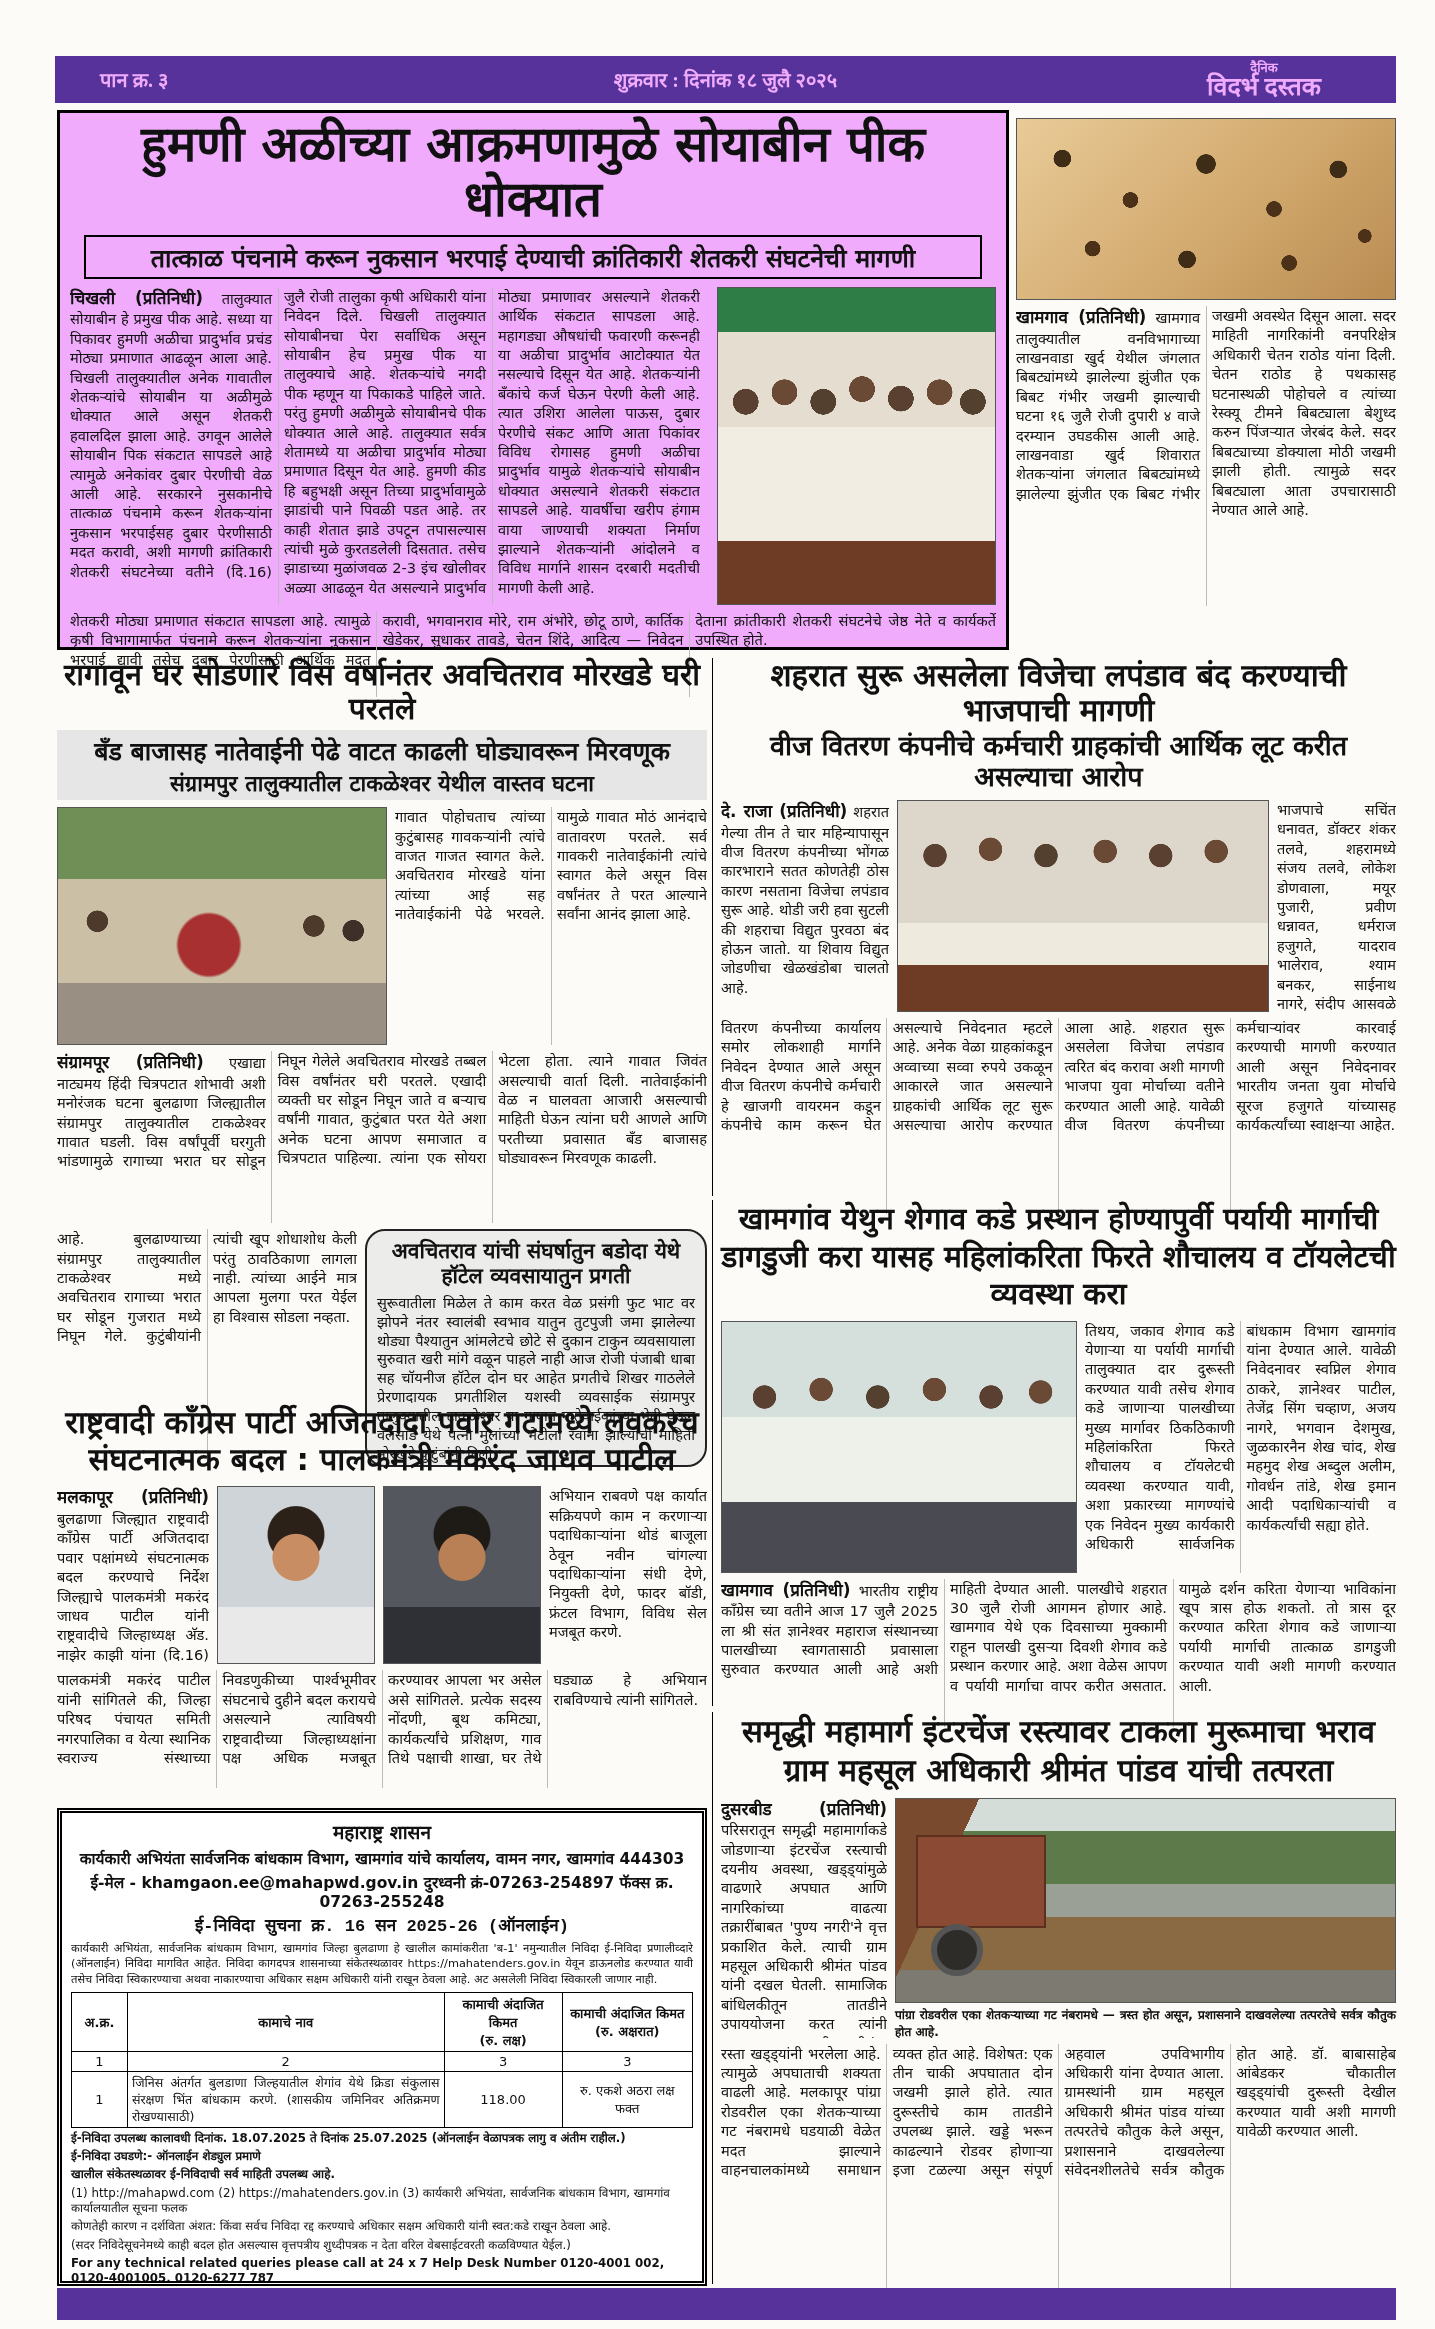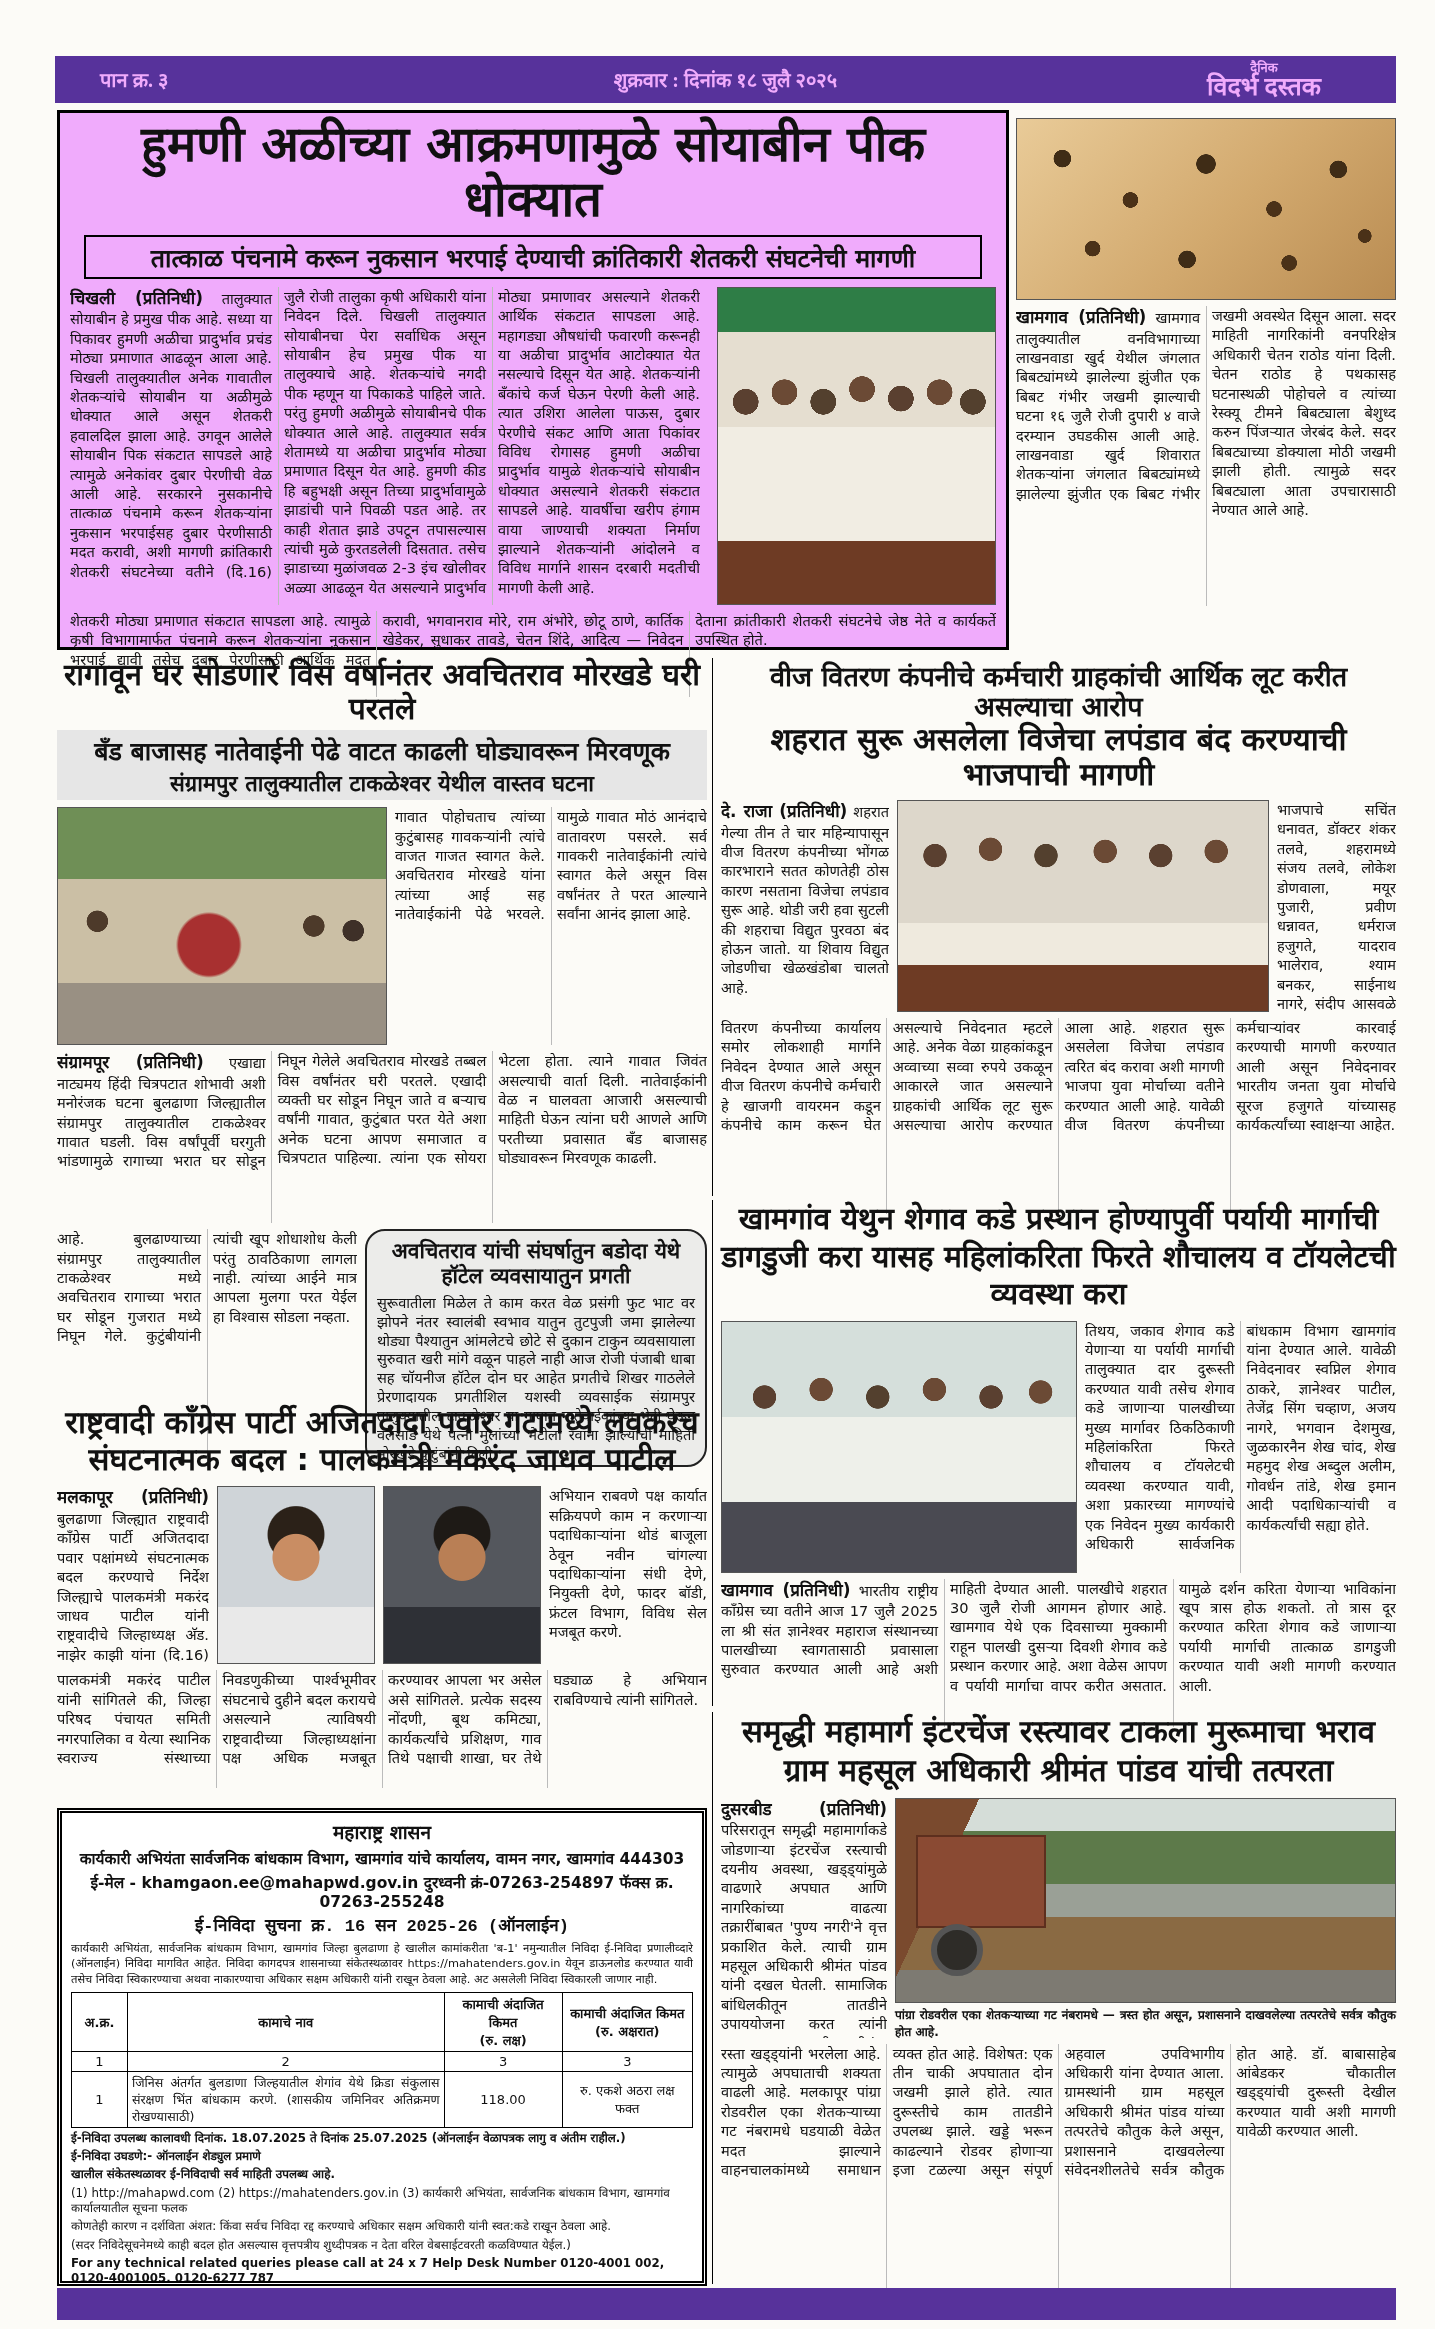--- a/index.html
+++ b/index.html
@@ -224,8 +224,8 @@
   </div>
 
   <div class="abs pow">
+    <div class="hl hl-pow1">शहरात सुरू असलेला विजेचा लपंडाव बंद करण्याची भाजपाची मागणी</div>
     <div class="hl hl-pow2">वीज वितरण कंपनीचे कर्मचारी ग्राहकांची आर्थिक लूट करीत असल्याचा आरोप</div>
-    <div class="hl hl-pow1">शहरात सुरू असलेला विजेचा लपंडाव बंद करण्याची भाजपाची मागणी</div>
     <div class="p-row1">
       <div class="p-colL body-text">
         <span class="byline">दे. राजा (प्रतिनिधी)</span>

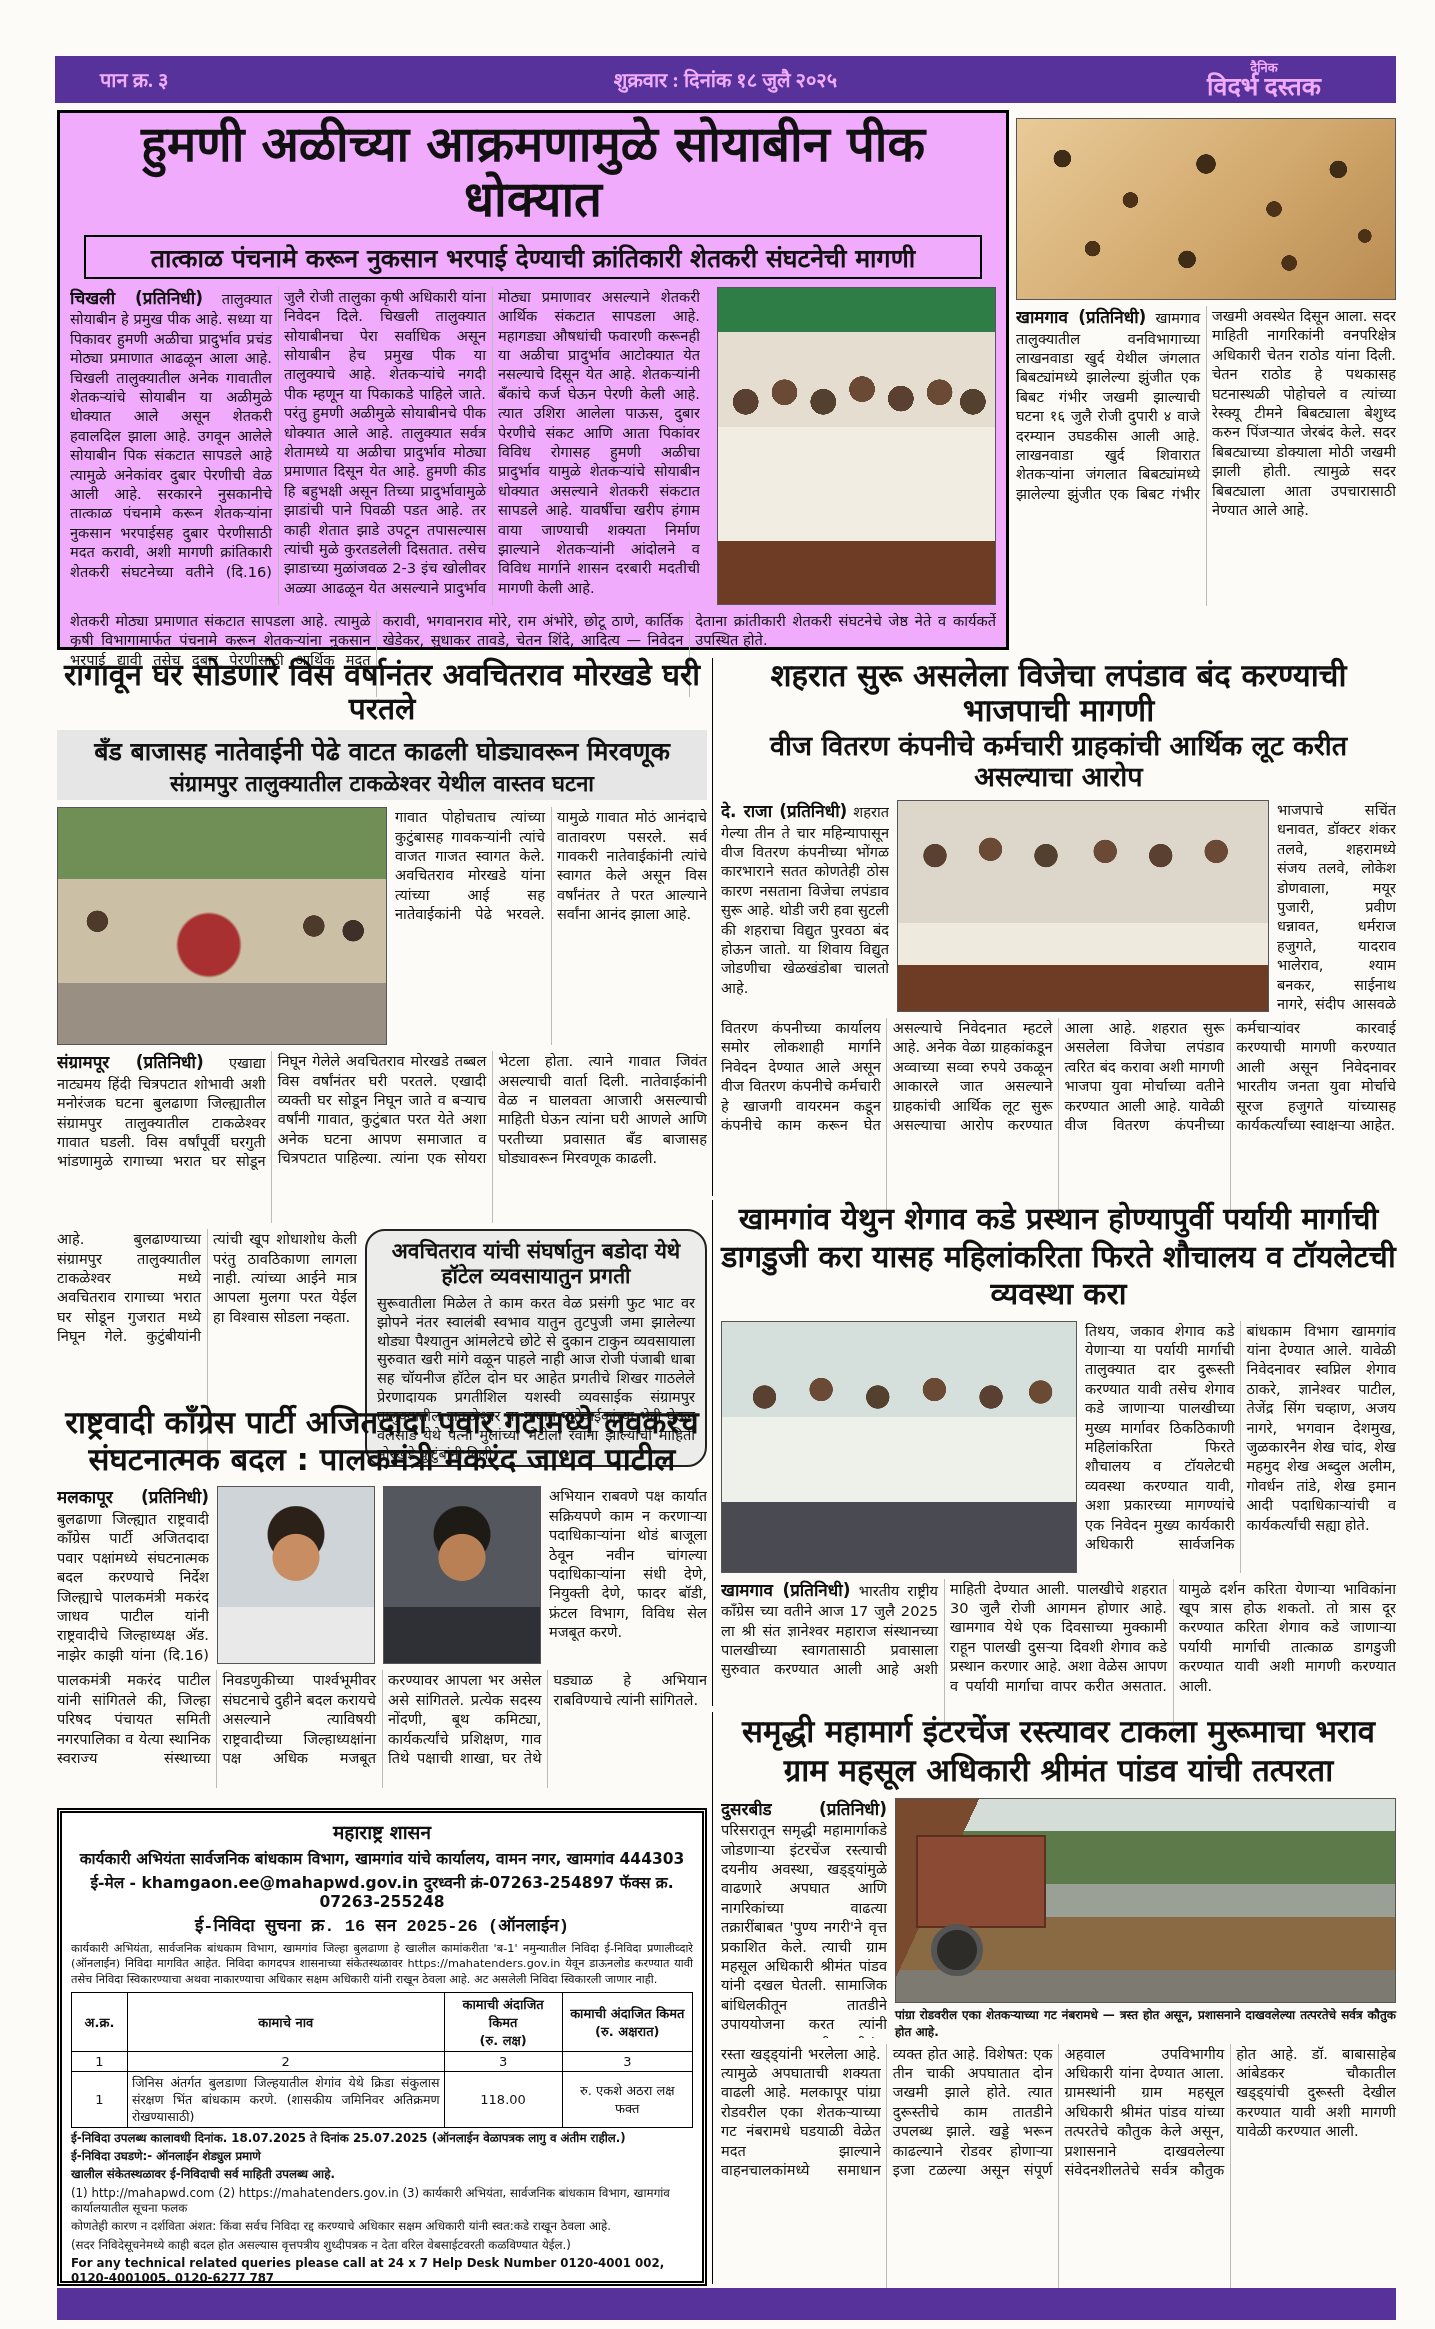--- a/index.html
+++ b/index.html
@@ -208,7 +208,7 @@
     </div>
     <div class="m-row1">
       <div class="photo m-photo"></div>
-      <div class="m-side body-text cols2">गावात पोहोचताच त्यांच्या कुटुंबासह गावकऱ्यांनी त्यांचे वाजत गाजत स्वागत केले. अवचितराव मोरखडे यांना त्यांच्या आई सह नातेवाईकांनी पेढे भरवले. यामुळे गावात मोठं आनंदाचे वातावरण पसरले. सर्व गावकरी नातेवाईकांनी त्यांचे स्वागत केले असून विस वर्षांनंतर ते परत आल्याने सर्वांना आनंद झाला आहे.</div>
+      <div class="m-side body-text cols2">गावात पोहोचताच त्यांच्या कुटुंबासह गावकऱ्यांनी त्यांचे वाजत गाजत स्वागत केले. अवचितराव मोरखडे यांना त्यांच्या आई सह नातेवाईकांनी पेढे भरवले. यामुळे गावात मोठं आनंदाचे वातावरण परतले. सर्व गावकरी नातेवाईकांनी त्यांचे स्वागत केले असून विस वर्षांनंतर ते परत आल्याने सर्वांना आनंद झाला आहे.</div>
     </div>
     <div class="m-row2 body-text cols3">
       <span class="byline">संग्रामपूर (प्रतिनिधी)</span>

